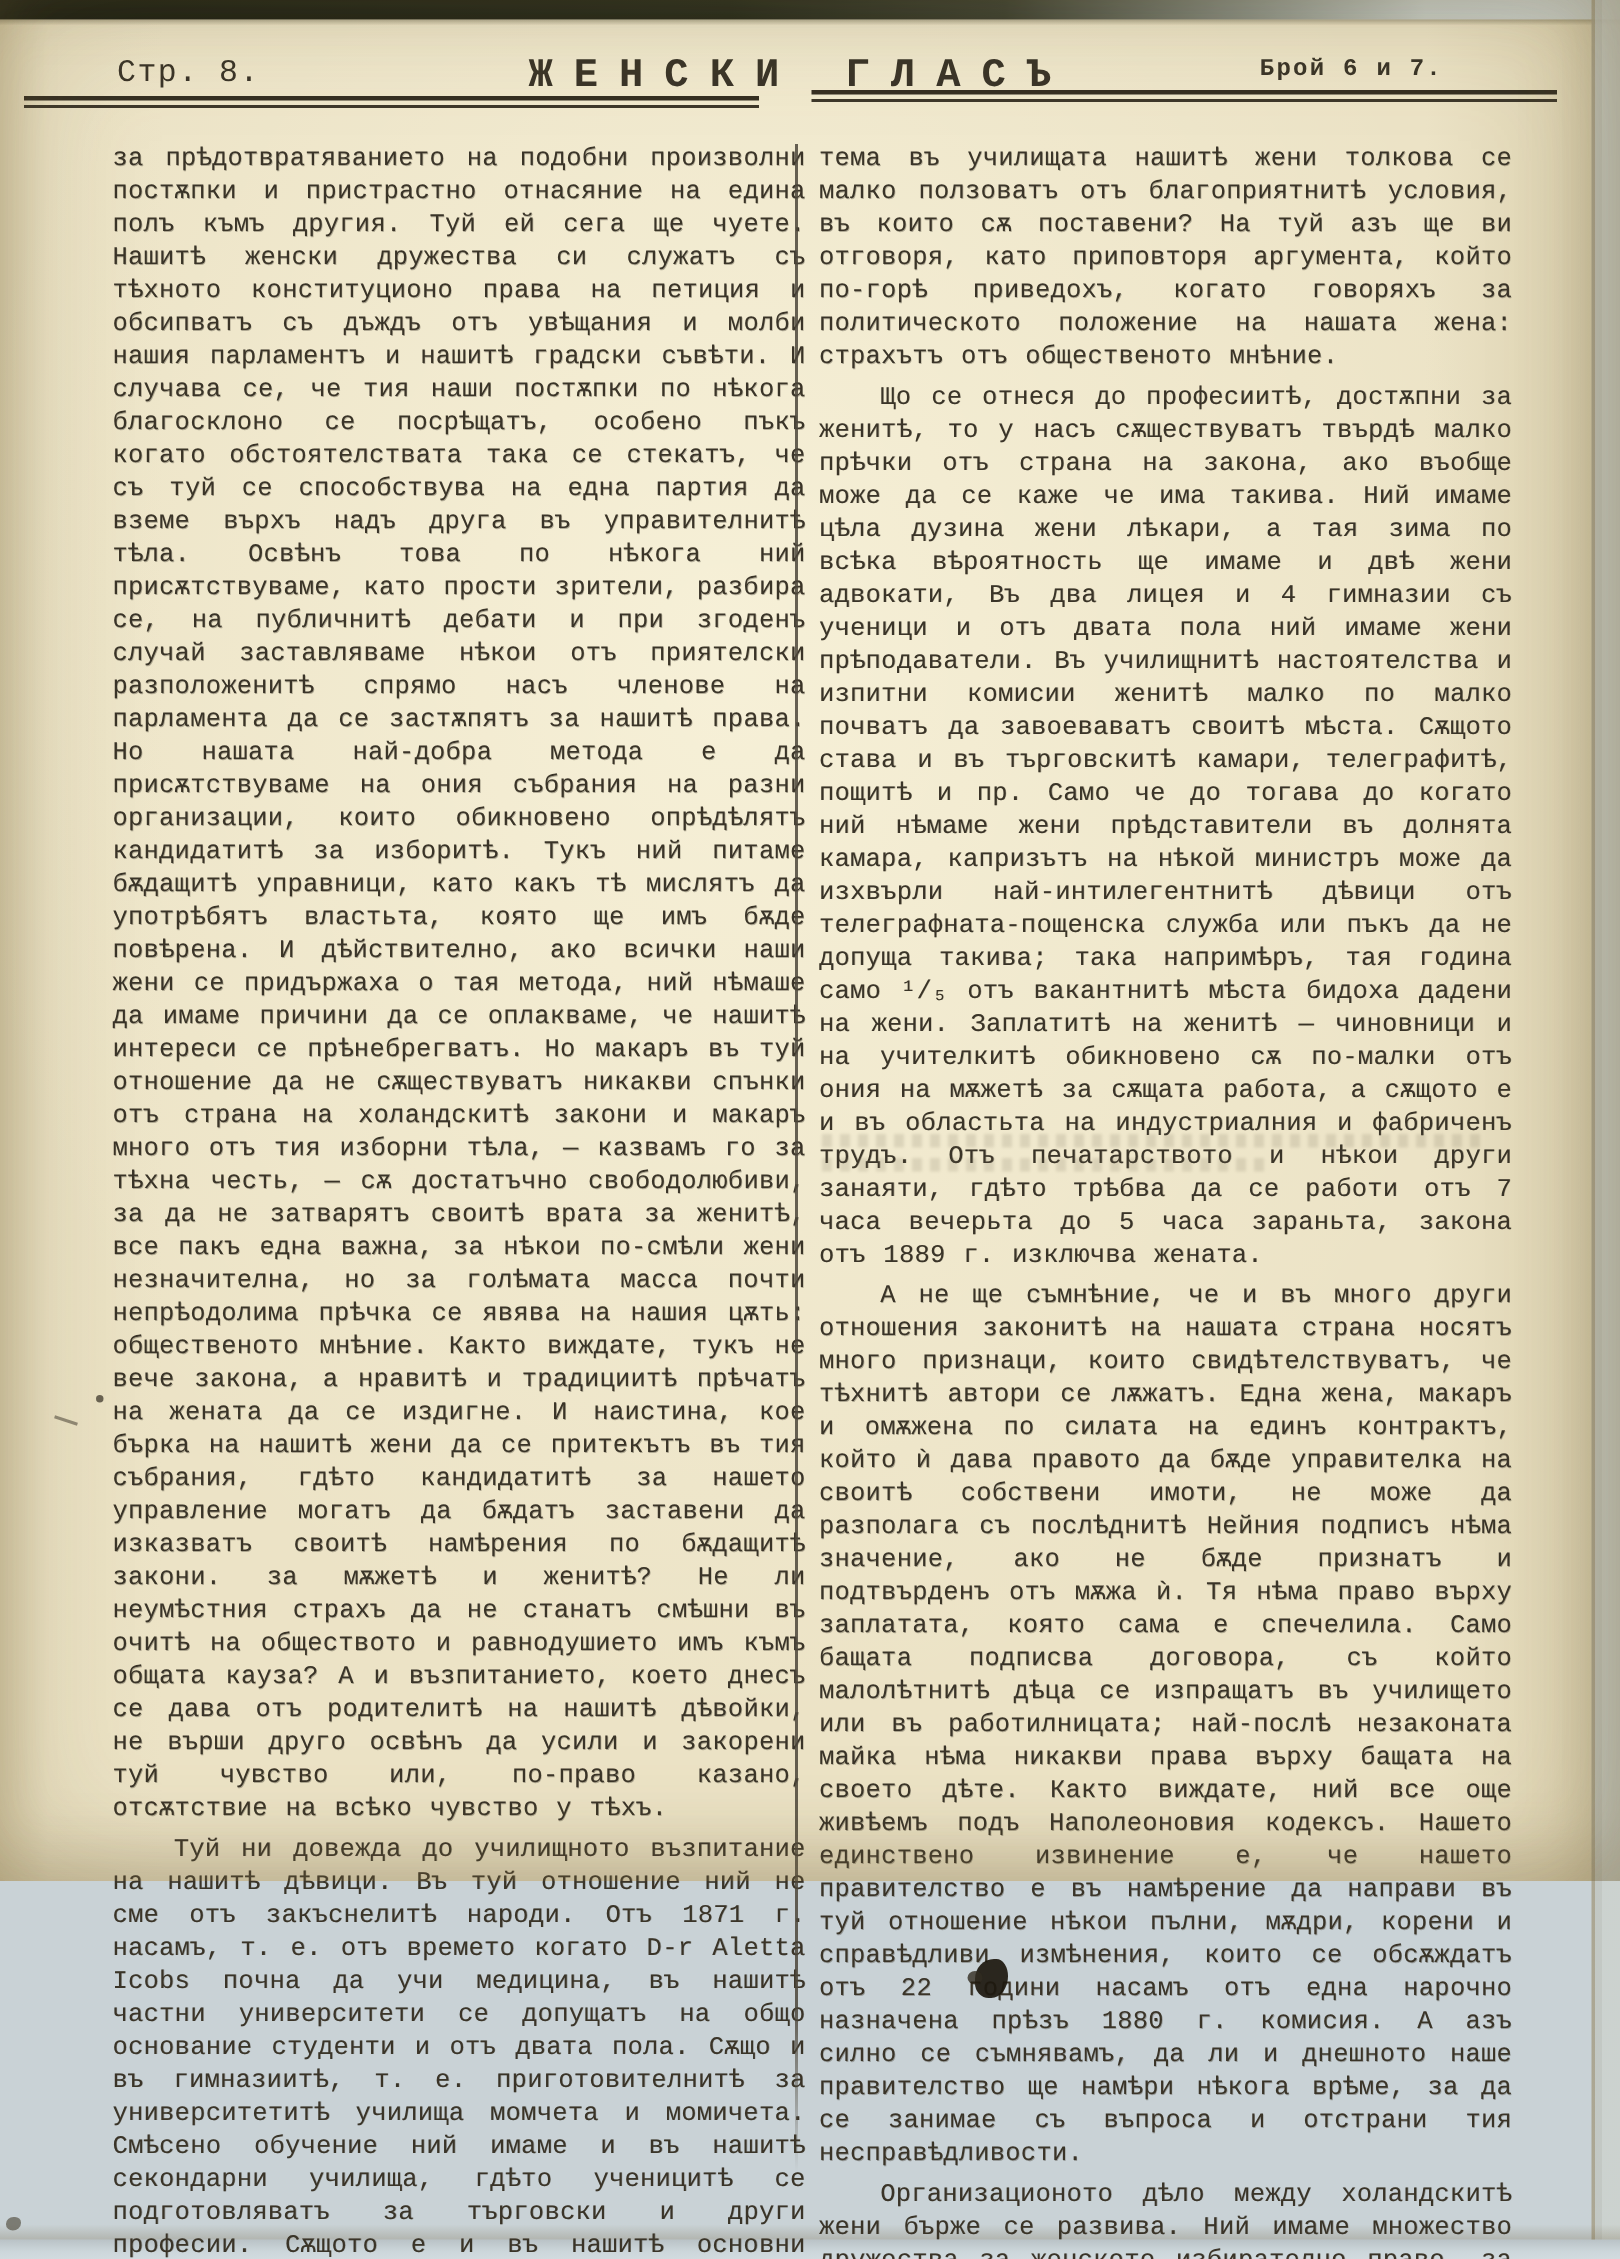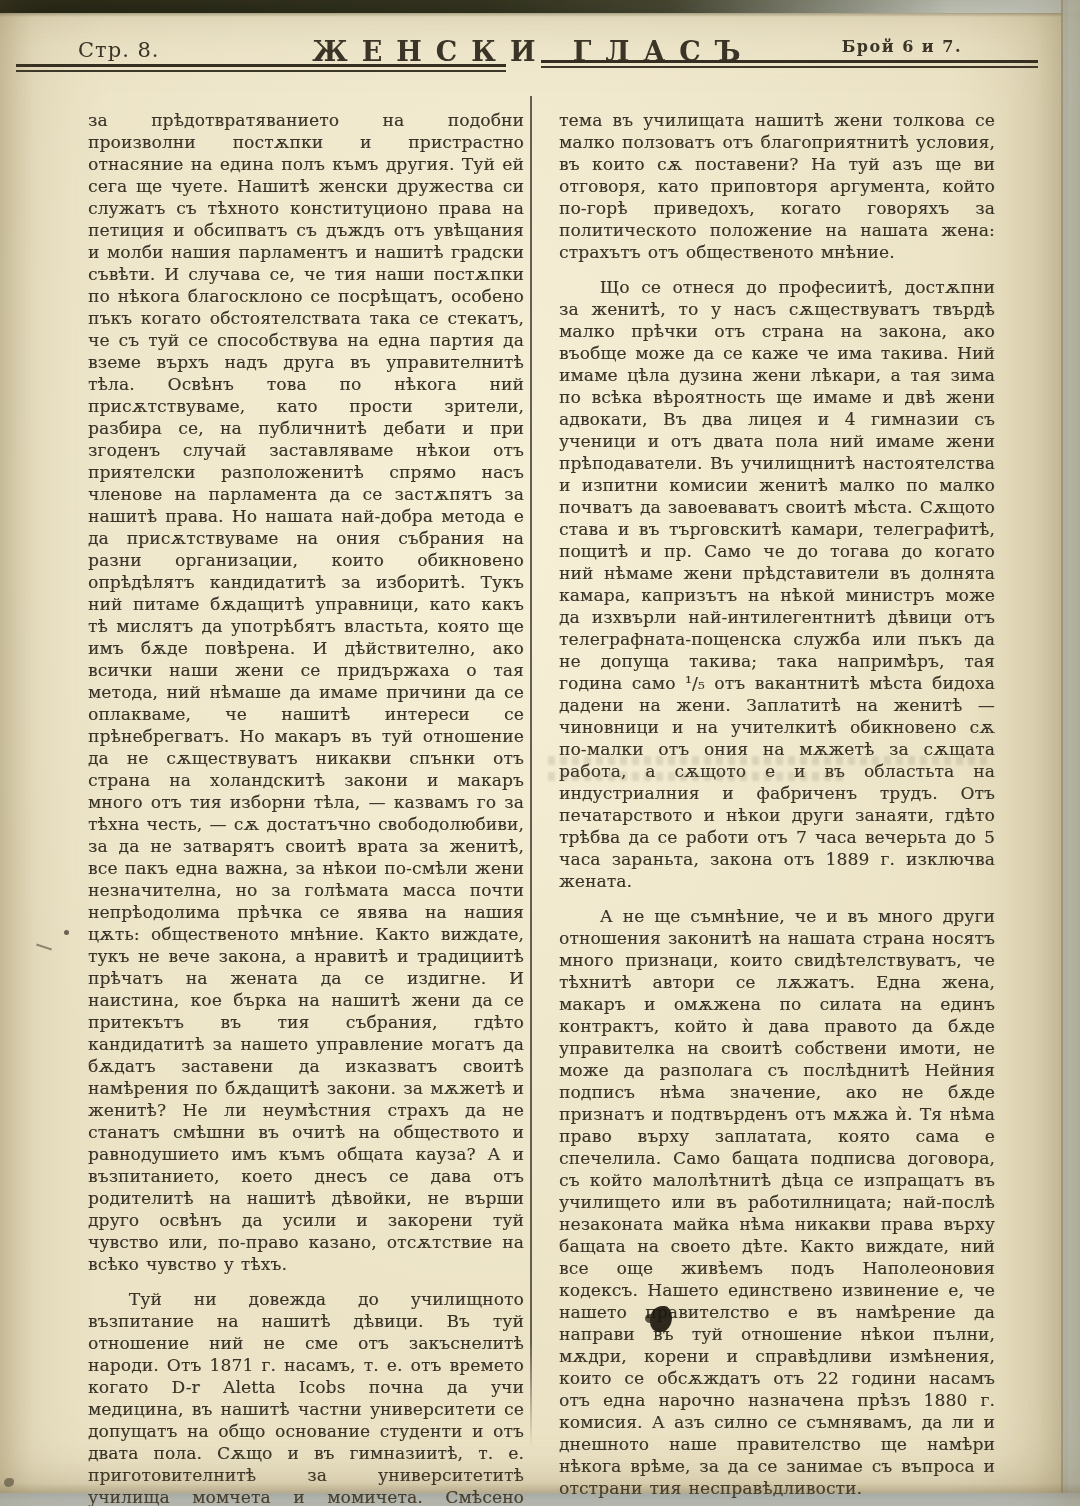--- a/index.html
+++ b/index.html
@@ -5,11 +5,11 @@
   html,body{margin:0;padding:0;}
   body{width:1080px;height:1506px;overflow:hidden;background:#c9d2d6;
        font-family:"DejaVu Serif","Liberation Serif",serif;}
-  .page{position:absolute;left:0;top:0;width:1080px;height:1506px;
+  .page{position:absolute;left:0;top:0;width:1080px;height:1254px;
         background:
           radial-gradient(ellipse at 45% 35%, rgba(255,251,230,.55), rgba(255,251,230,0) 62%),
           linear-gradient(90deg,#dbd0ae 0,#e8dfc1 3%,#ece3c6 10%,#ece3c6 88%,#e0d6b6 96%,#d3c9a9 100%),
-          #e7ddbf;}
+          #e7ddbf; font-family: Liberation Mono, monospace;}
   .page::after{content:"";position:absolute;inset:0;pointer-events:none;
         box-shadow:inset 0 0 90px rgba(120,100,55,.22), inset -25px 0 45px rgba(115,98,58,.20),
                    inset 0 -20px 40px rgba(120,105,70,.18);}

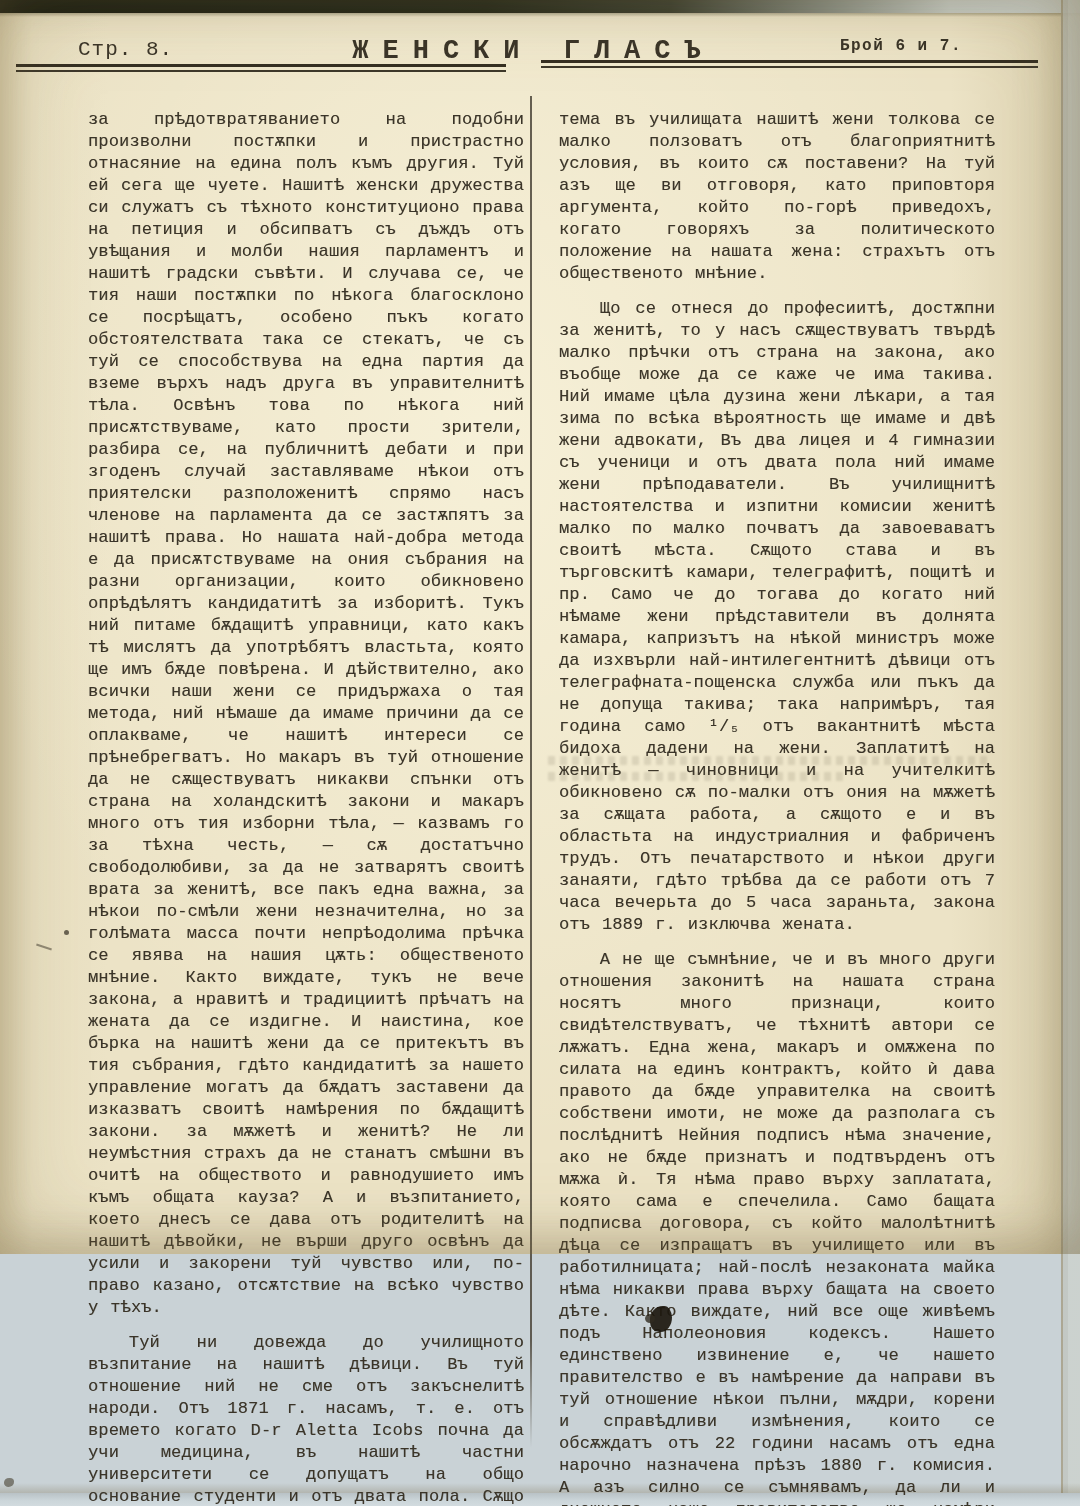--- a/index.html
+++ b/index.html
@@ -42,7 +42,7 @@
        text-shadow:.4px .4px 0 rgba(58,52,40,.35);}
   .col-left{left:75px;}
   .col-right{left:546px;}
-  .para{margin:13px;}
+  .para{margin:0;}
   .para.indent{margin-top:5px;text-indent:2.4em;}
   .divider{position:absolute;left:530px;top:96px;width:2px;height:1352px;
        background:linear-gradient(180deg,#4c463a 0 92%,rgba(76,70,58,0));opacity:.85;}

